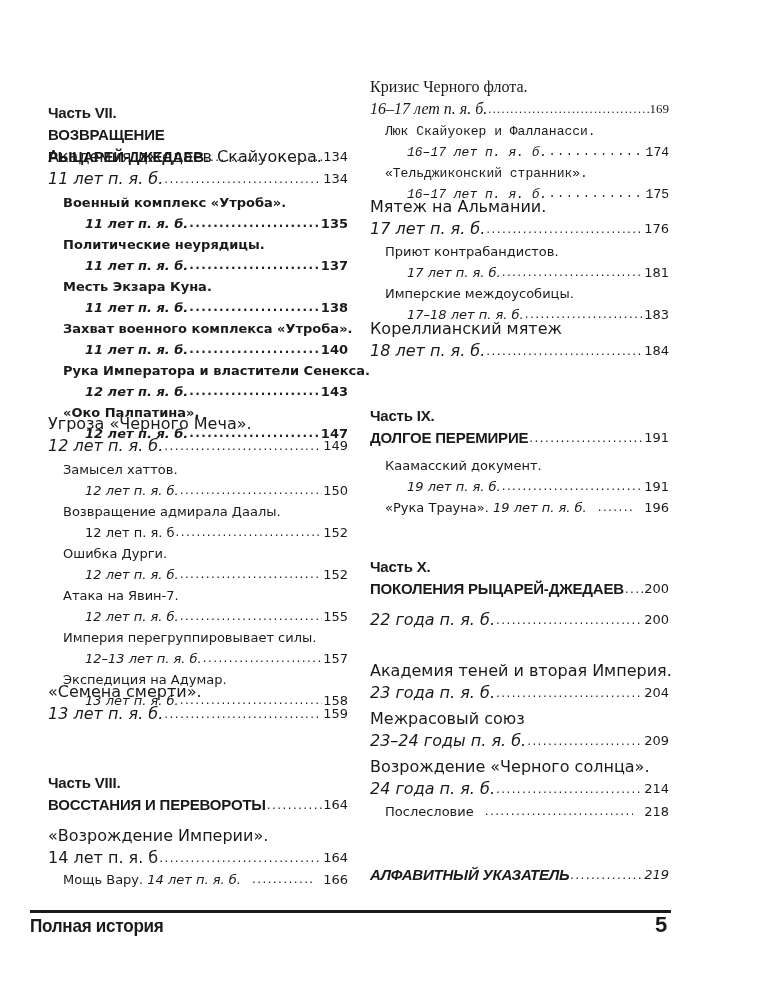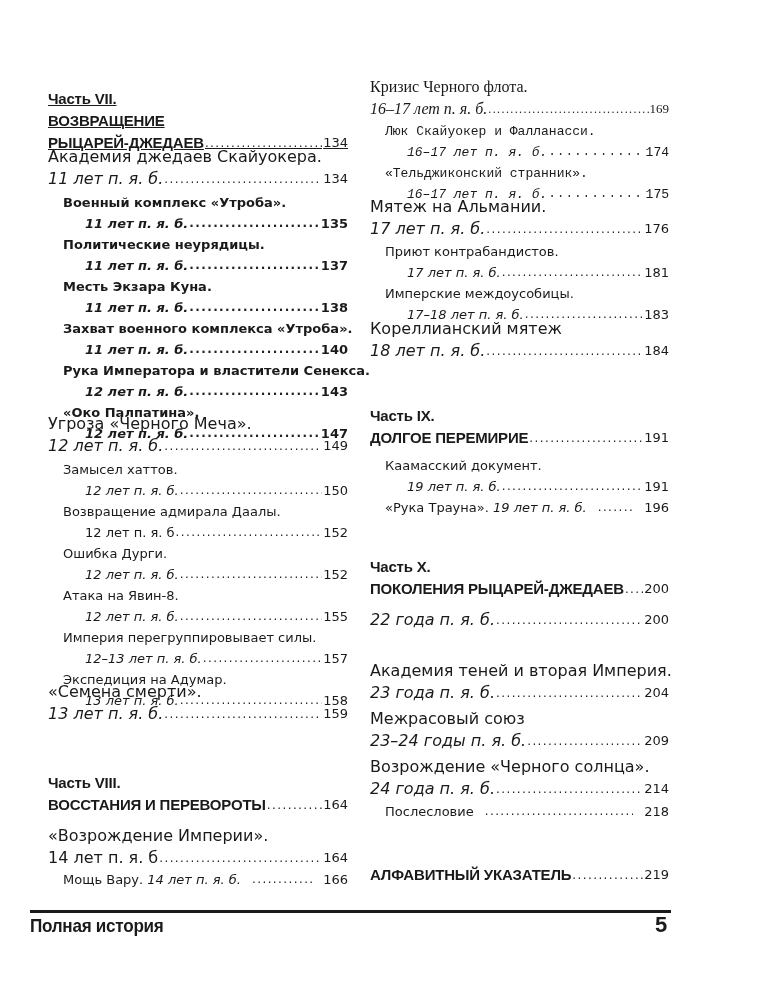--- a/index.html
+++ b/index.html
@@ -98,7 +98,7 @@
 
 <div class="col" id="col-left">
 
-  <div class="block" style="top:88px;text-decoration:underline;">
+  <div class="block" style="top:102px;">
     <div class="part-label">Часть VII.</div>
     <div class="part-label">ВОЗВРАЩЕНИЕ</div>
     <div class="row part-name-row">

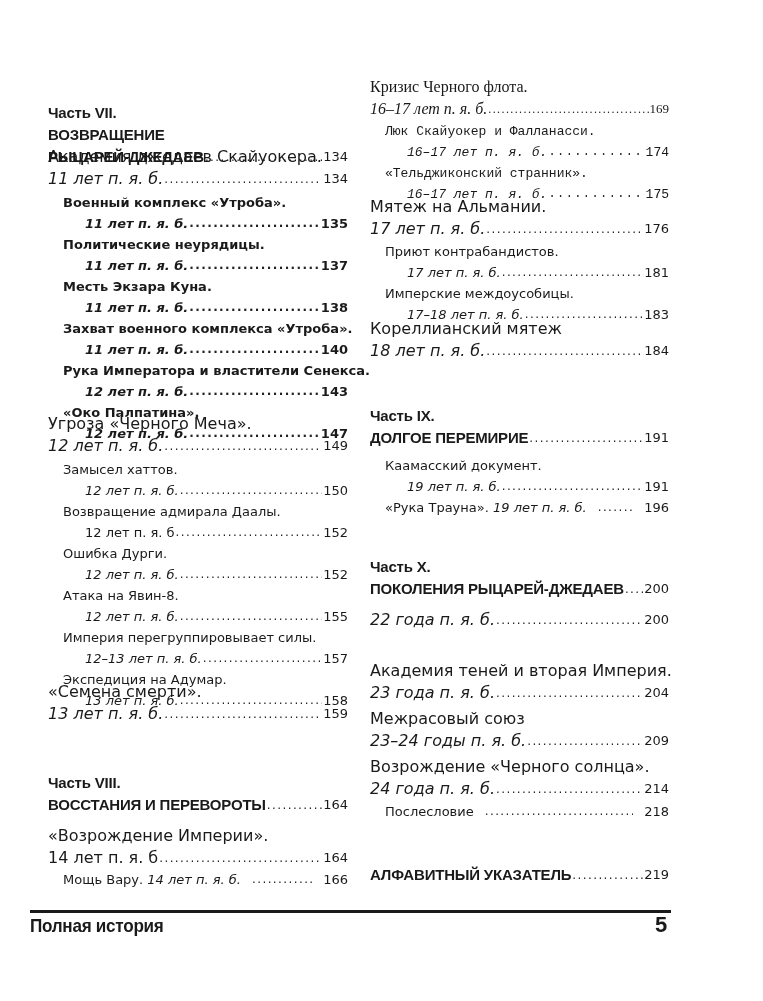--- a/index.html
+++ b/index.html
@@ -203,7 +203,7 @@
       </div>
     </div>
     <div>
-      <div class="sub-title title">Атака на Явин-8.</div>
+      <div class="sub-title title">Атака на Явин-7.</div>
       <div class="row sub-row">
         <span class="lbl">12 лет п. я. б.</span>
         <span class="dots"></span>

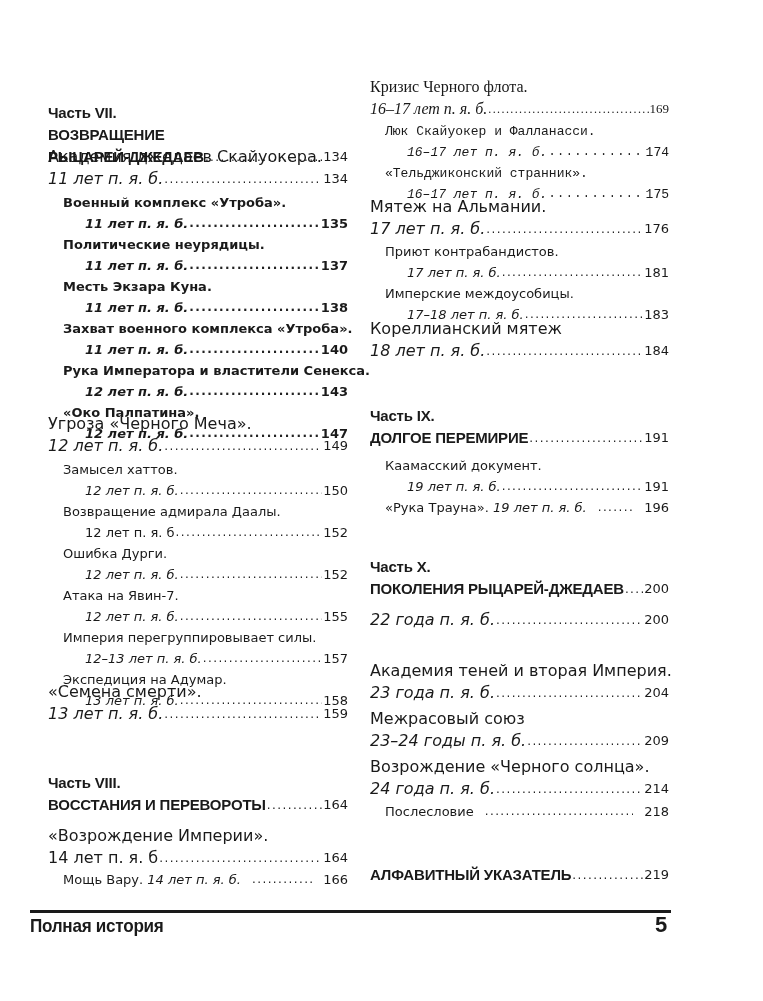--- a/index.html
+++ b/index.html
@@ -409,7 +409,7 @@
     </div>
   </div>
 
-  <div class="block" style="top:864px;">
+  <div class="block" style="top:864px;font-style:italic;">
     <div class="row part-name-row">
       <span class="lbl">АЛФАВИТНЫЙ УКАЗАТЕЛЬ</span>
       <span class="dots"></span>

